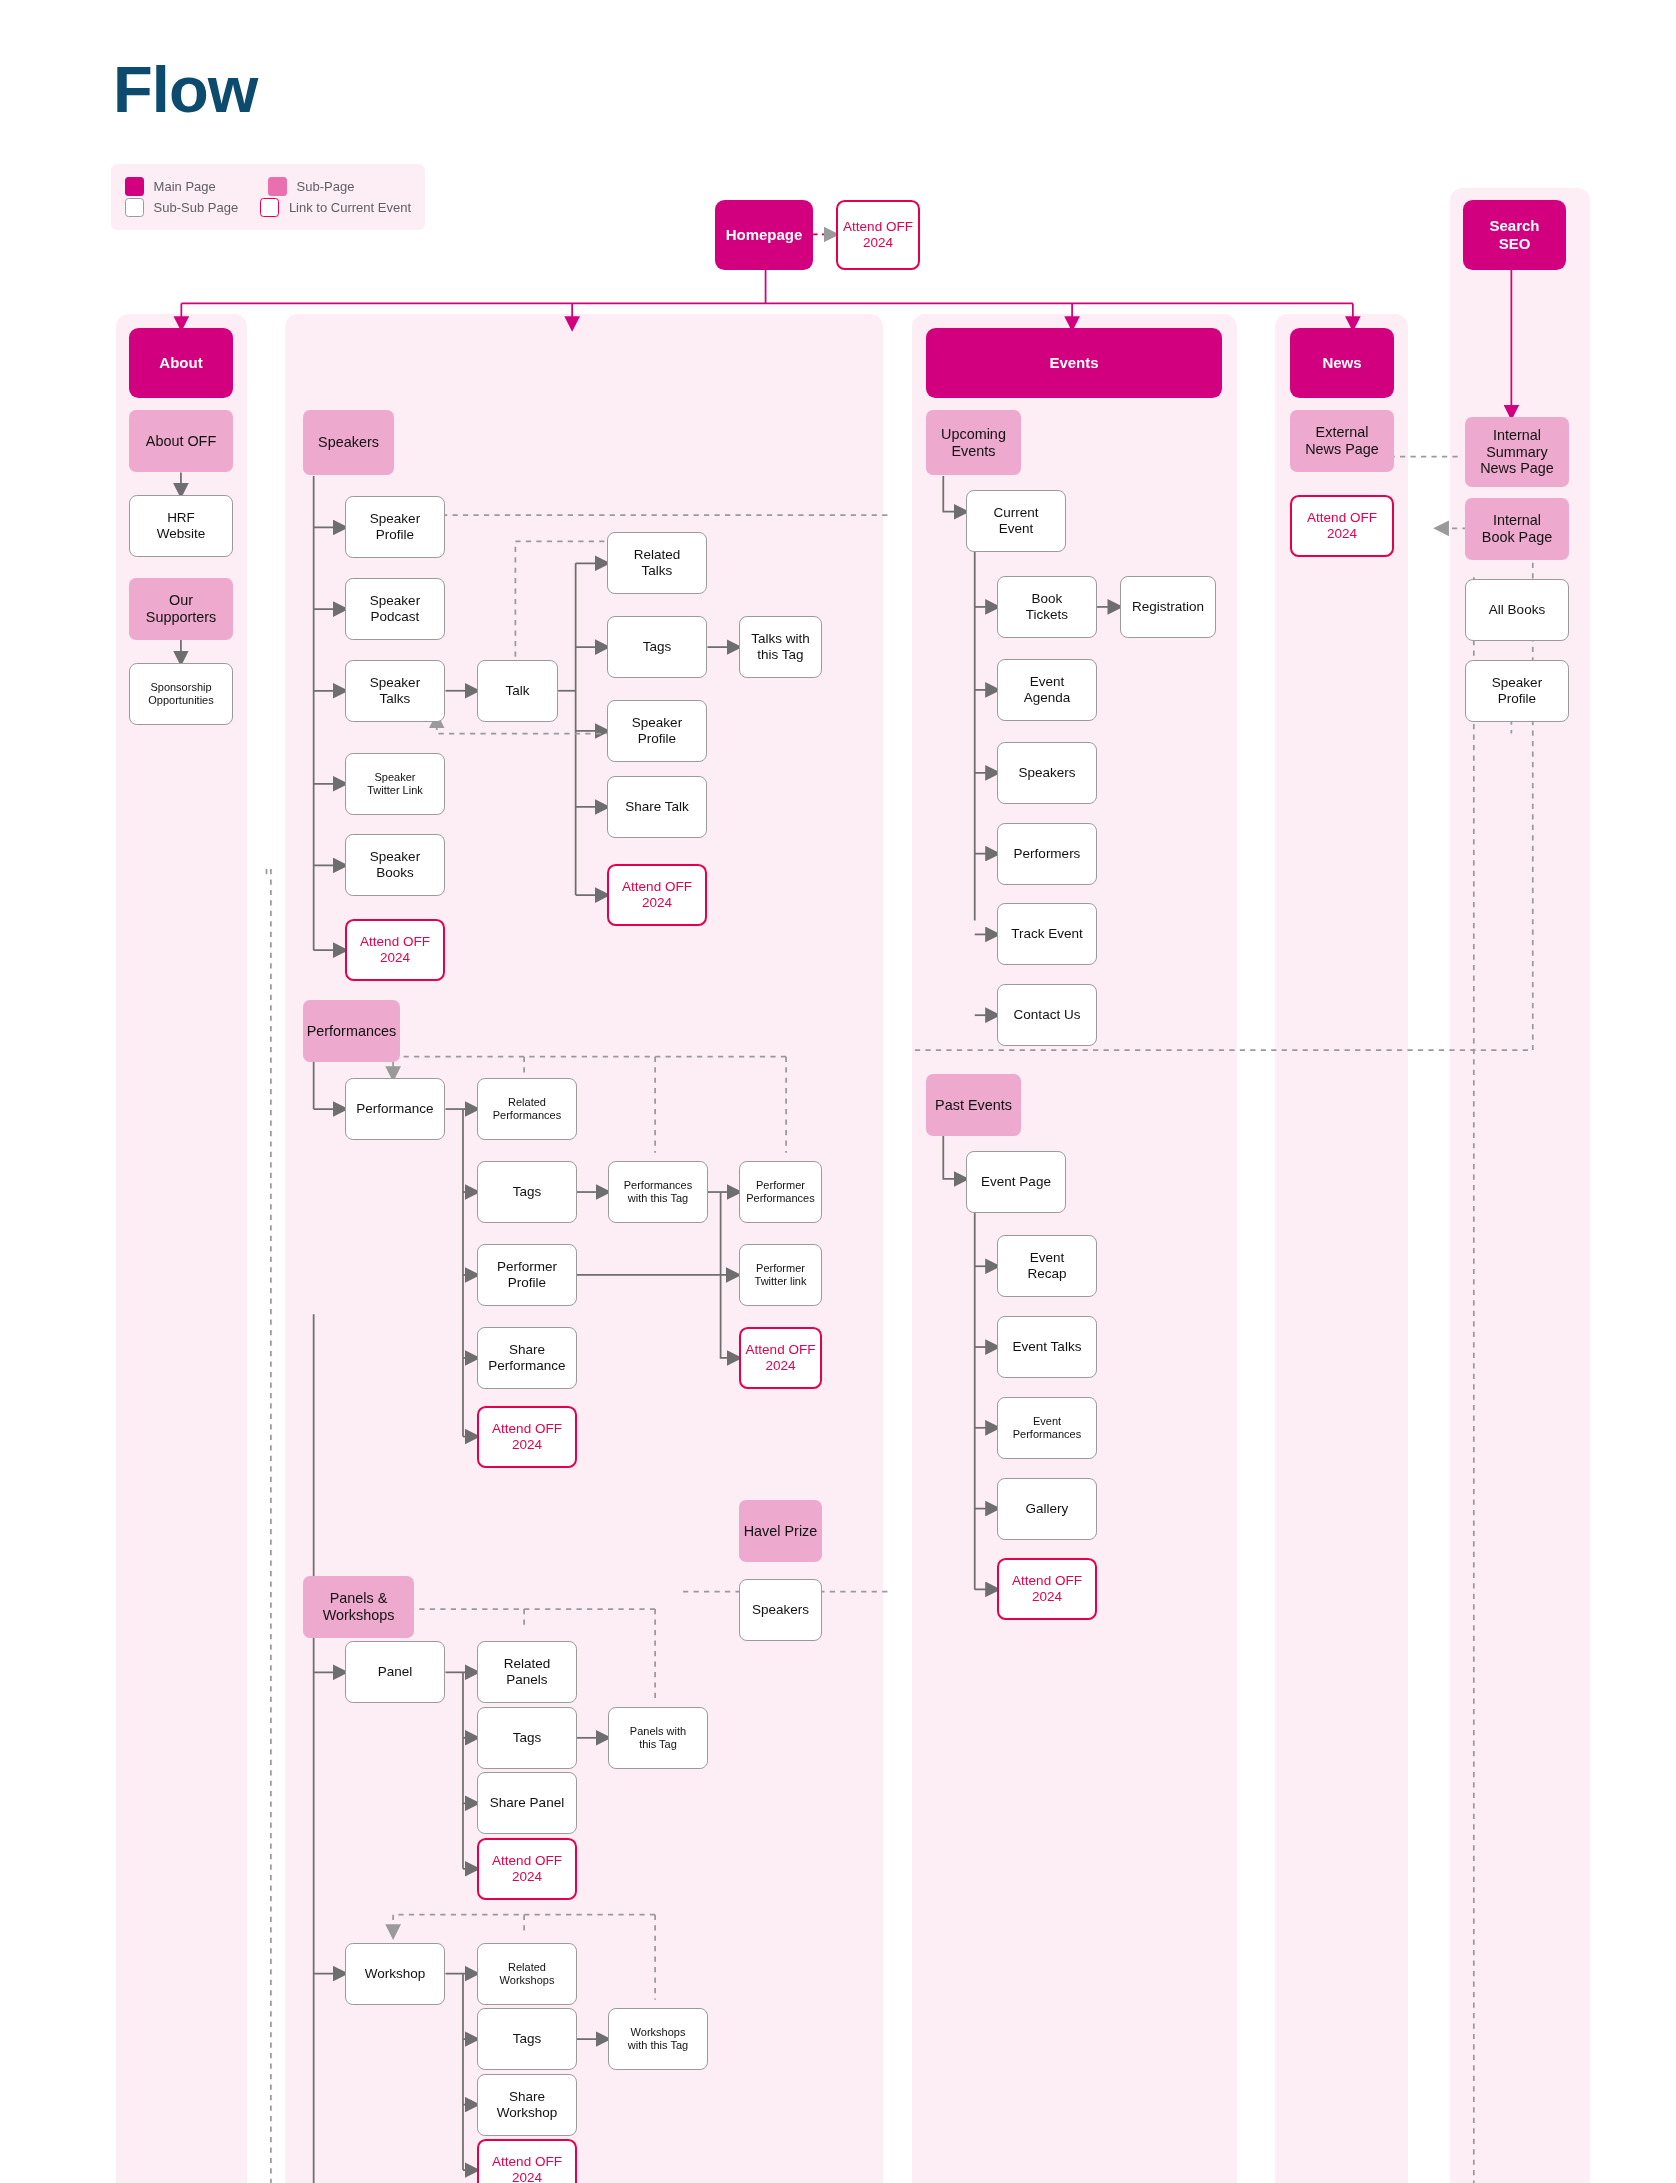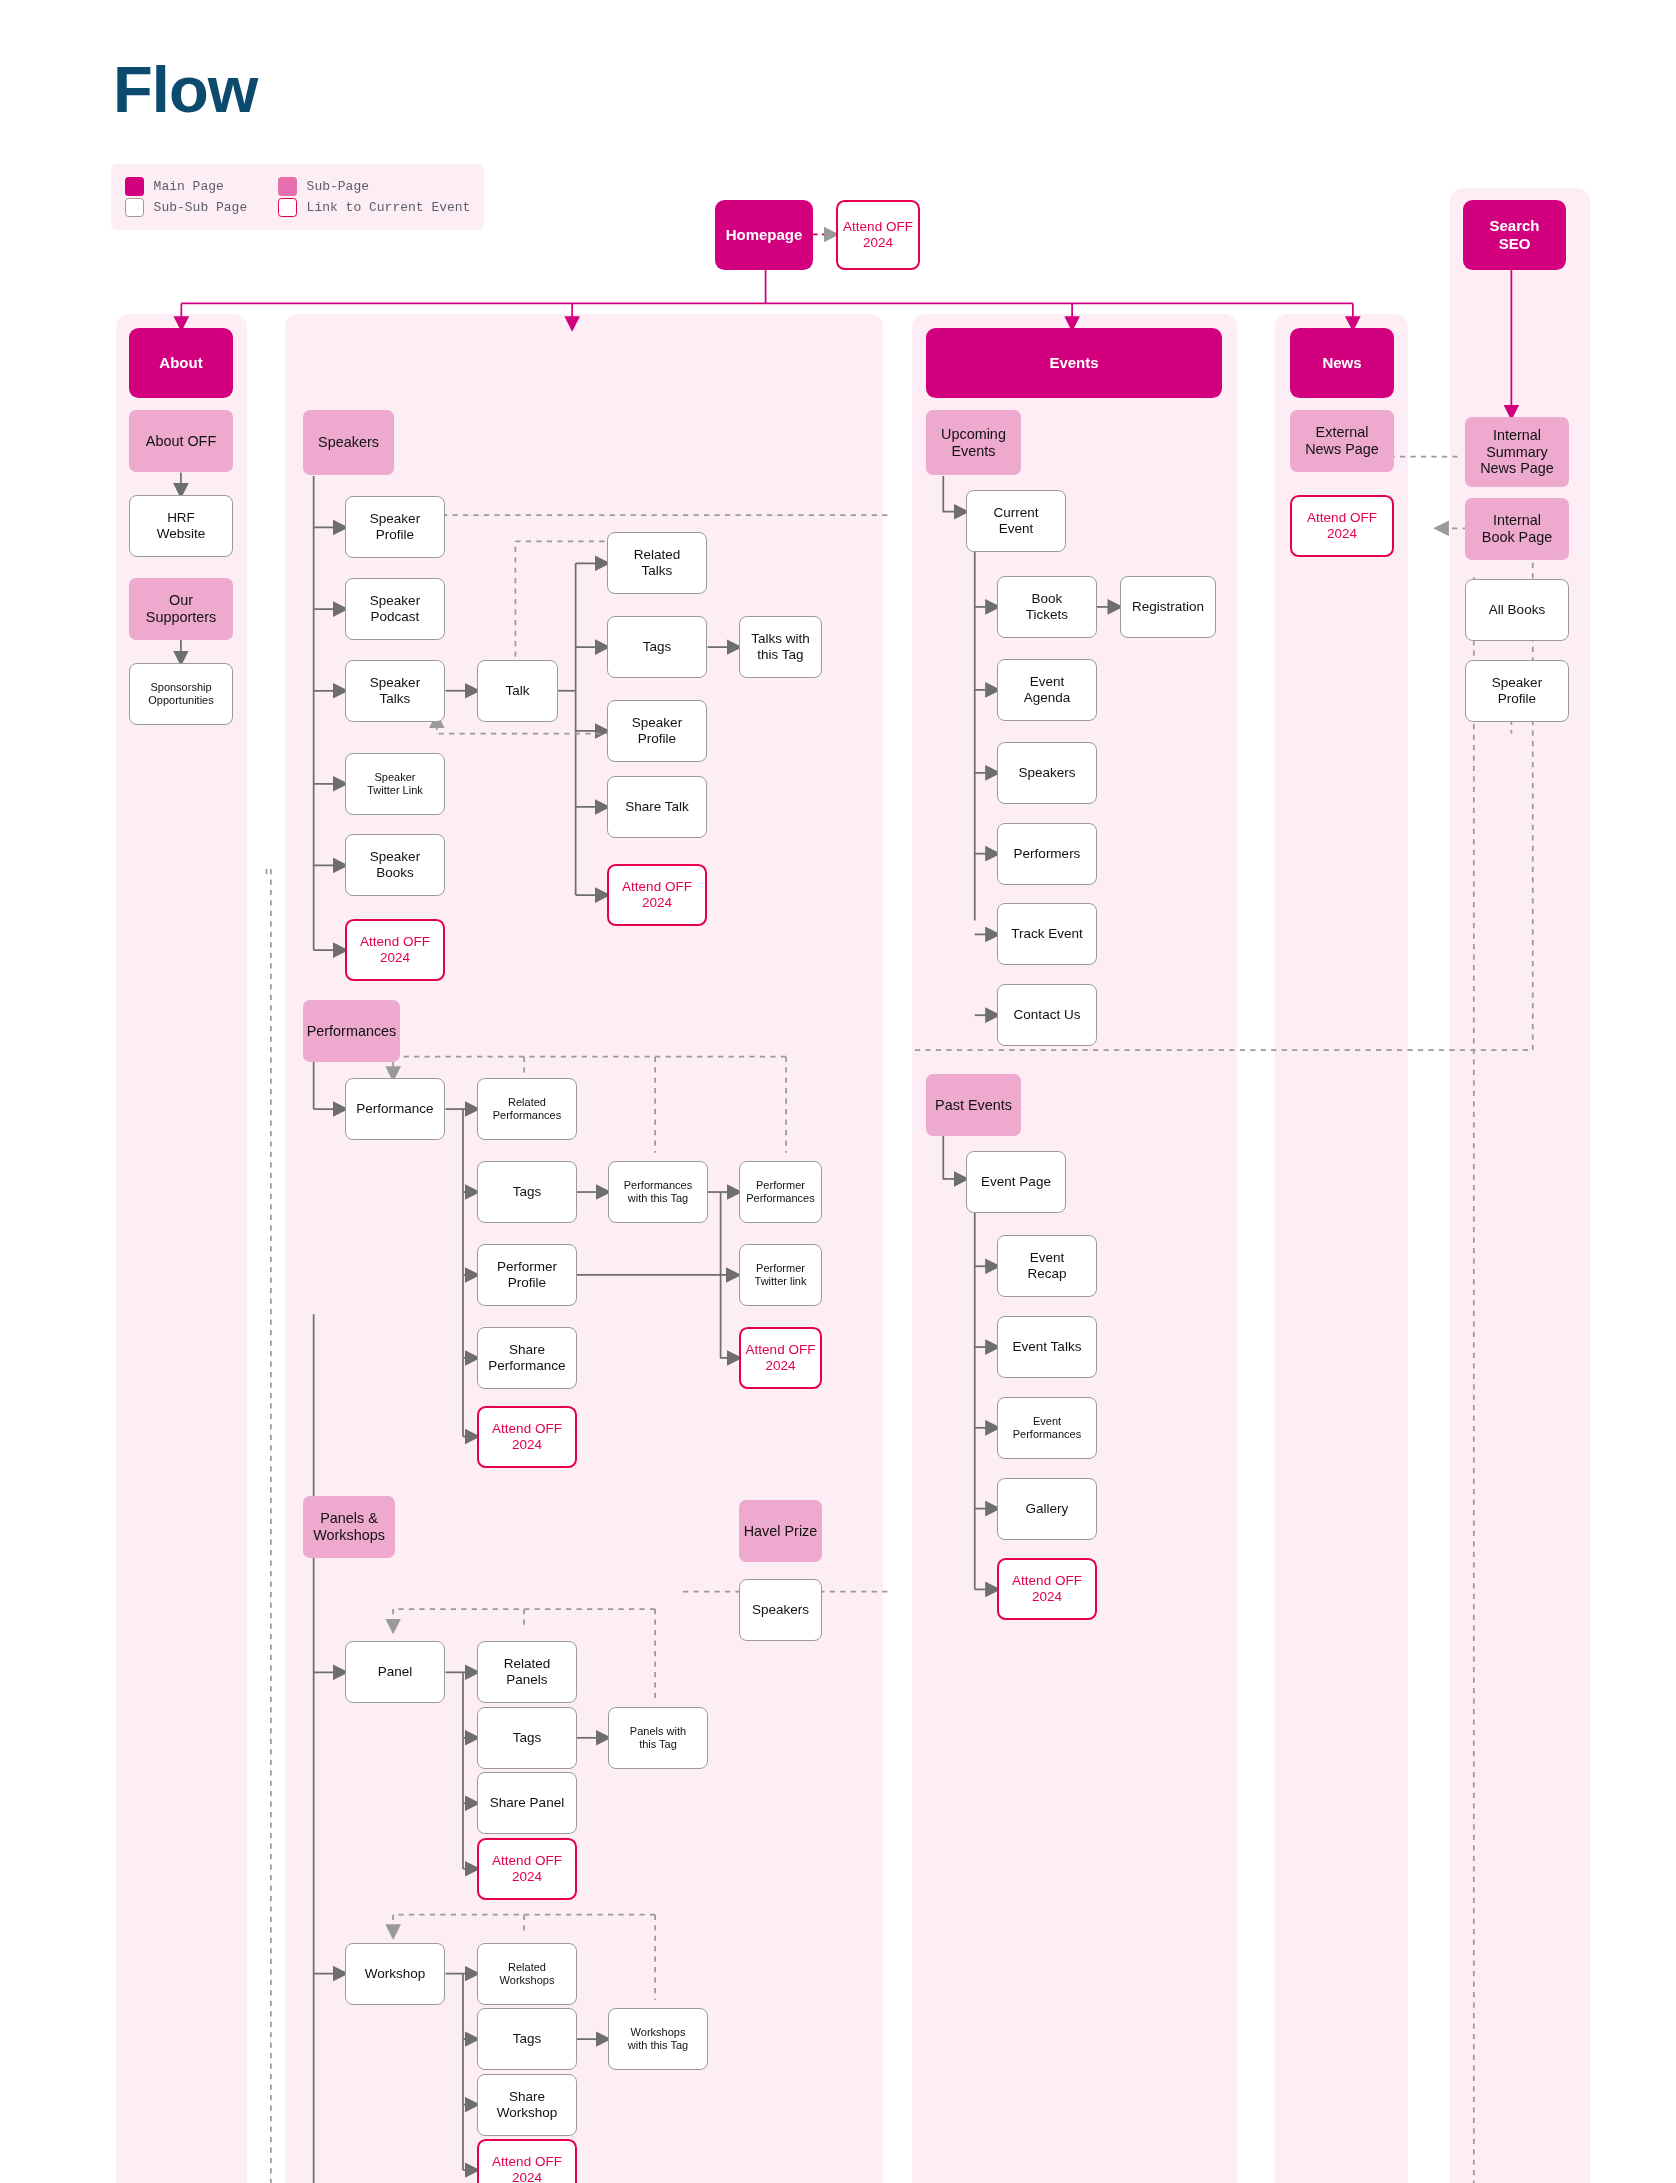--- a/index.html
+++ b/index.html
@@ -20,10 +20,9 @@
 
   
   .legend{
-    position:absolute; left:111px; top:164px; width:373px; height:66px;
+    position:absolute; left:111px; top:164px; width:314px; height:66px;
     background:#fdeef5; border-radius:6.1px;
     padding:12.2px 14px;
-    font-family:Liberation Mono, monospace;
   }
   .legend-row{ display:flex; height:21px; align-items:center; }
   .legend-cell{ display:flex; align-items:center; width:153px; }

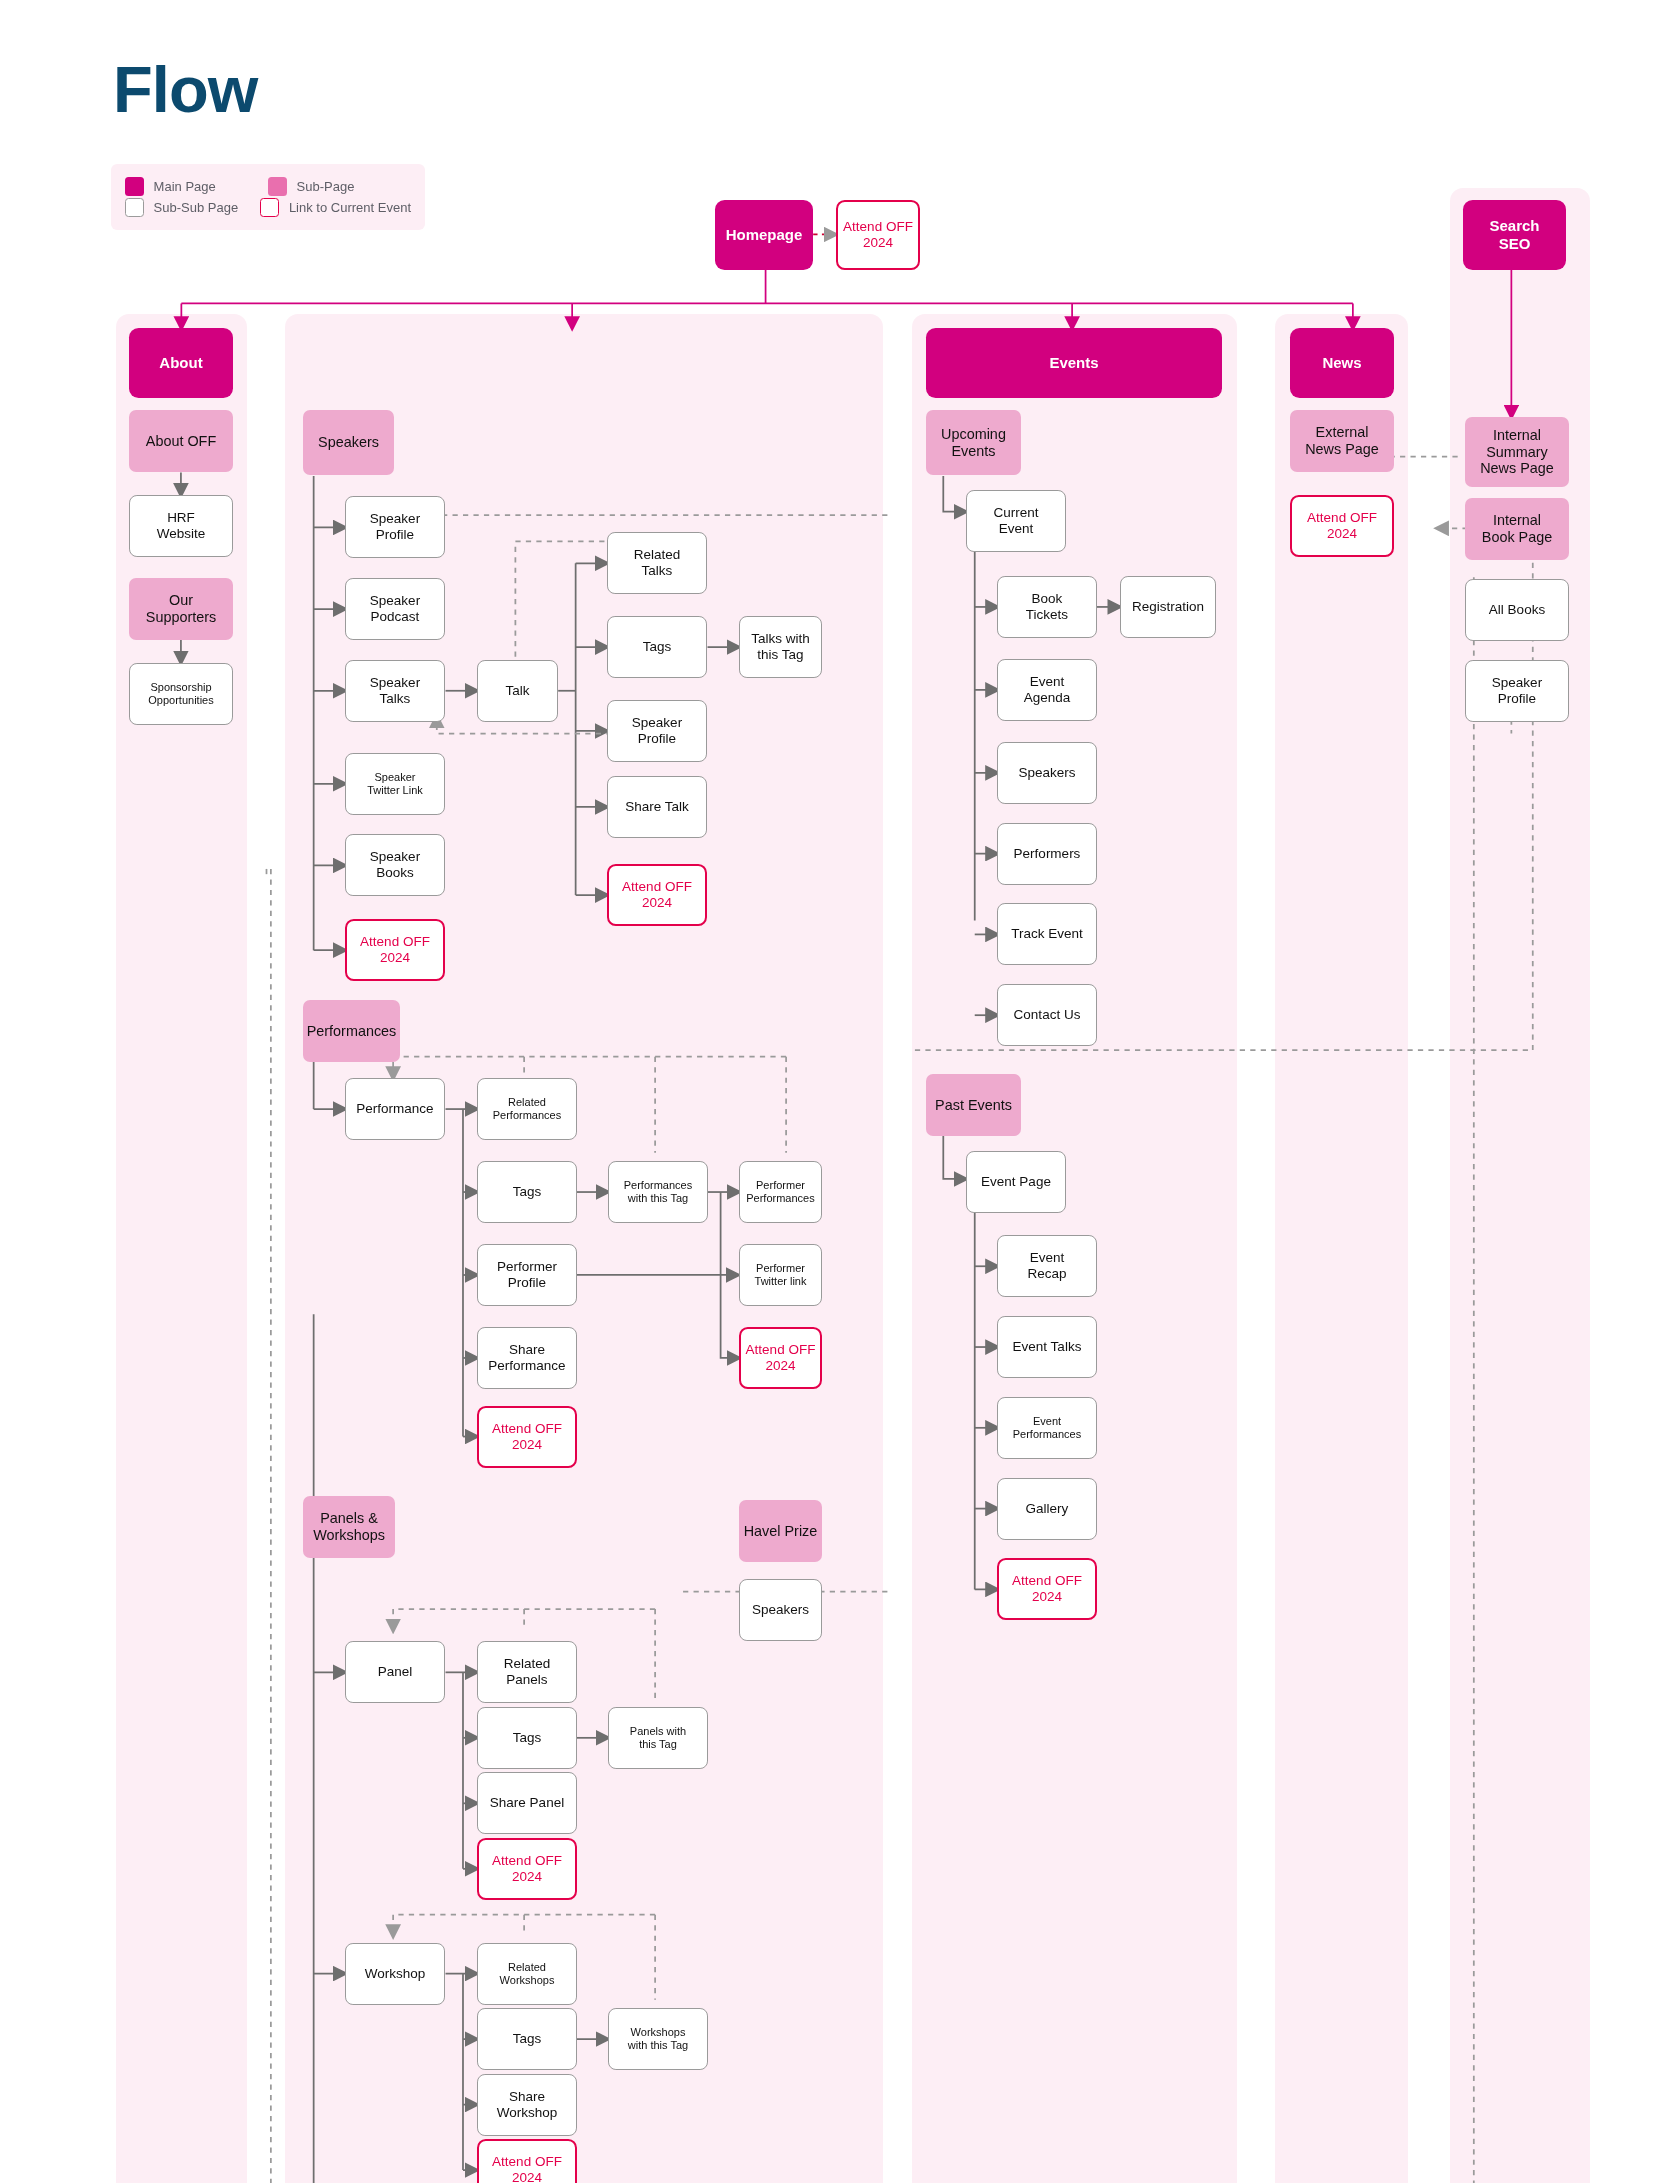--- a/index.html
+++ b/index.html
@@ -273,7 +273,7 @@
   <div class="node n-leaf small" style="left:739px; top:1244px; width:83px; height:62px;">Performer<br>Twitter link</div>
   <div class="node n-link" style="left:739px; top:1327px; width:83px; height:62px;">Attend OFF<br>2024</div>
 
-  <div class="node n-sub" style="left:303px; top:1496px; width:92px; height:62px;text-align:center;">Panels &amp;<br>Workshops</div>
+  <div class="node n-sub" style="left:303px; top:1576px; width:111px; height:62px;text-align:center;">Panels &amp;<br>Workshops</div>
   <div class="node n-leaf" style="left:345px; top:1641px; width:100px; height:62px;">Panel</div>
   <div class="node n-leaf" style="left:477px; top:1641px; width:100px; height:62px;">Related<br>Panels</div>
   <div class="node n-leaf" style="left:477px; top:1707px; width:100px; height:62px;">Tags</div>

